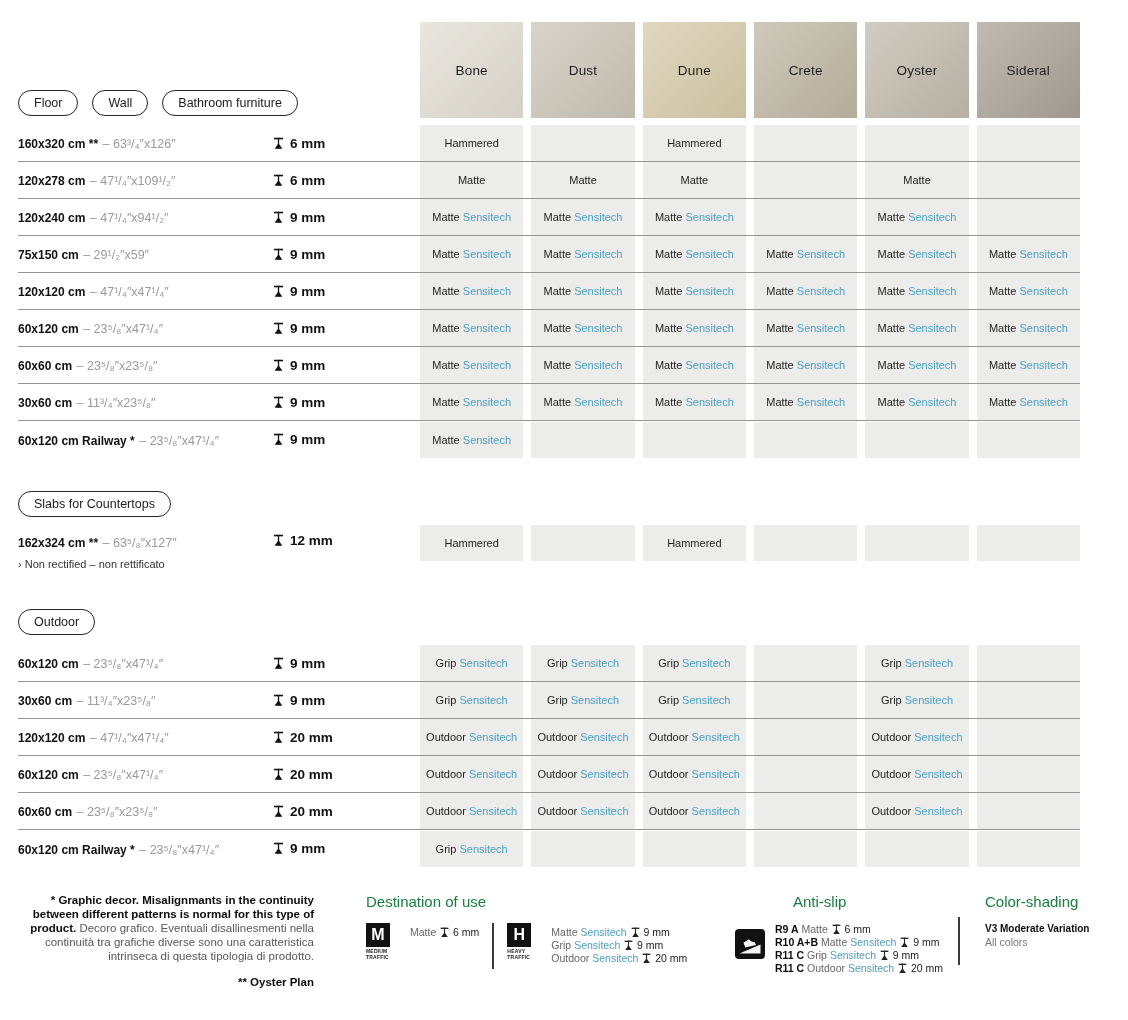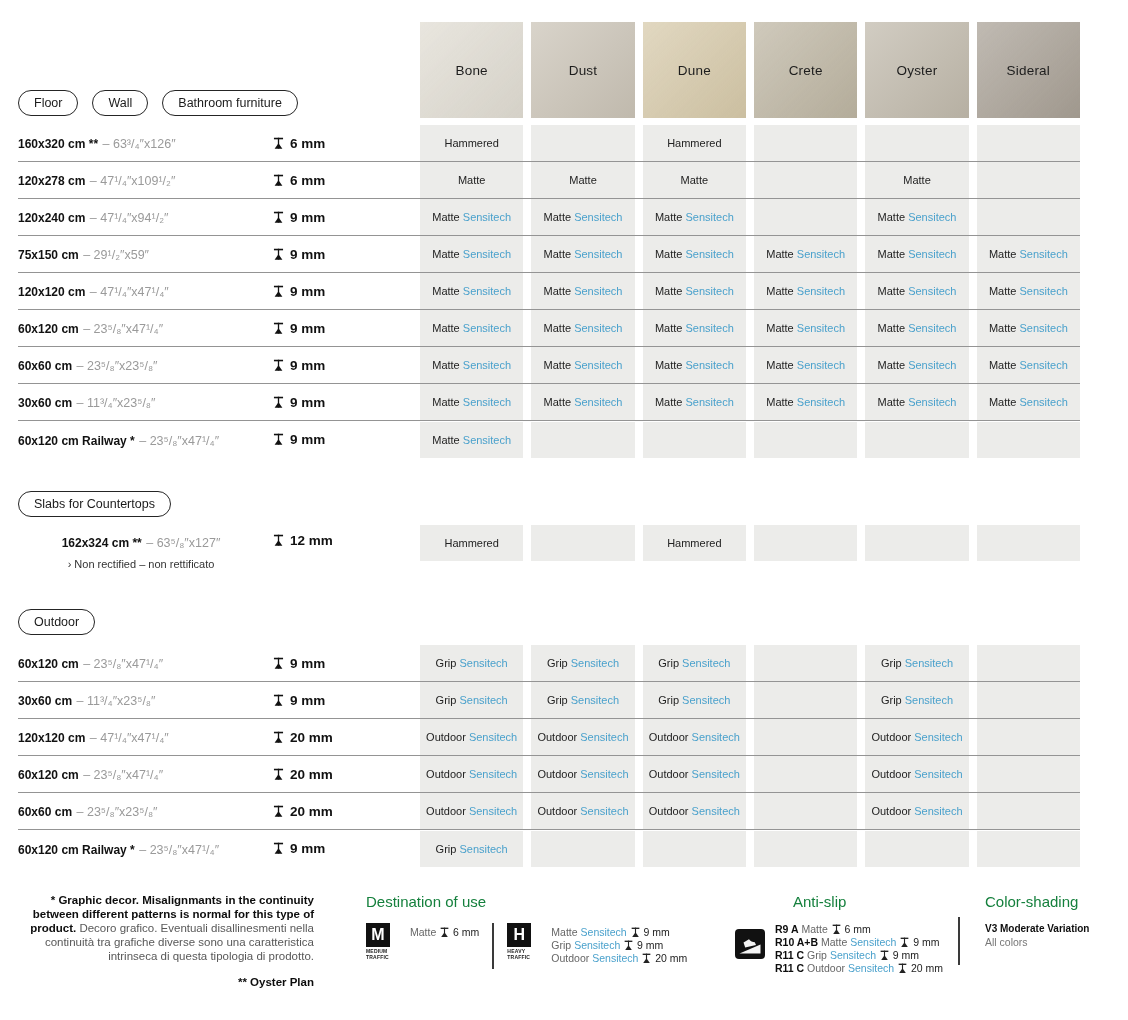--- a/index.html
+++ b/index.html
@@ -23,7 +23,7 @@
   #table { position:absolute; top:125px; left:18px; width:1062px; }
   .row { align-items:center; height:37px; border-bottom:1px solid #949494; }
   .row.noline { border-bottom:none; }
-  .row.tall { height:56px; align-items:start; border-bottom:none;text-align:center; }
+  .row.tall { height:56px; align-items:start; border-bottom:none; }
   .row.tall .thk, .row.tall .lbl { padding-top:9px; }
   .row.tall .cell { margin-top:1px; }
   .lbl { white-space:nowrap; }

